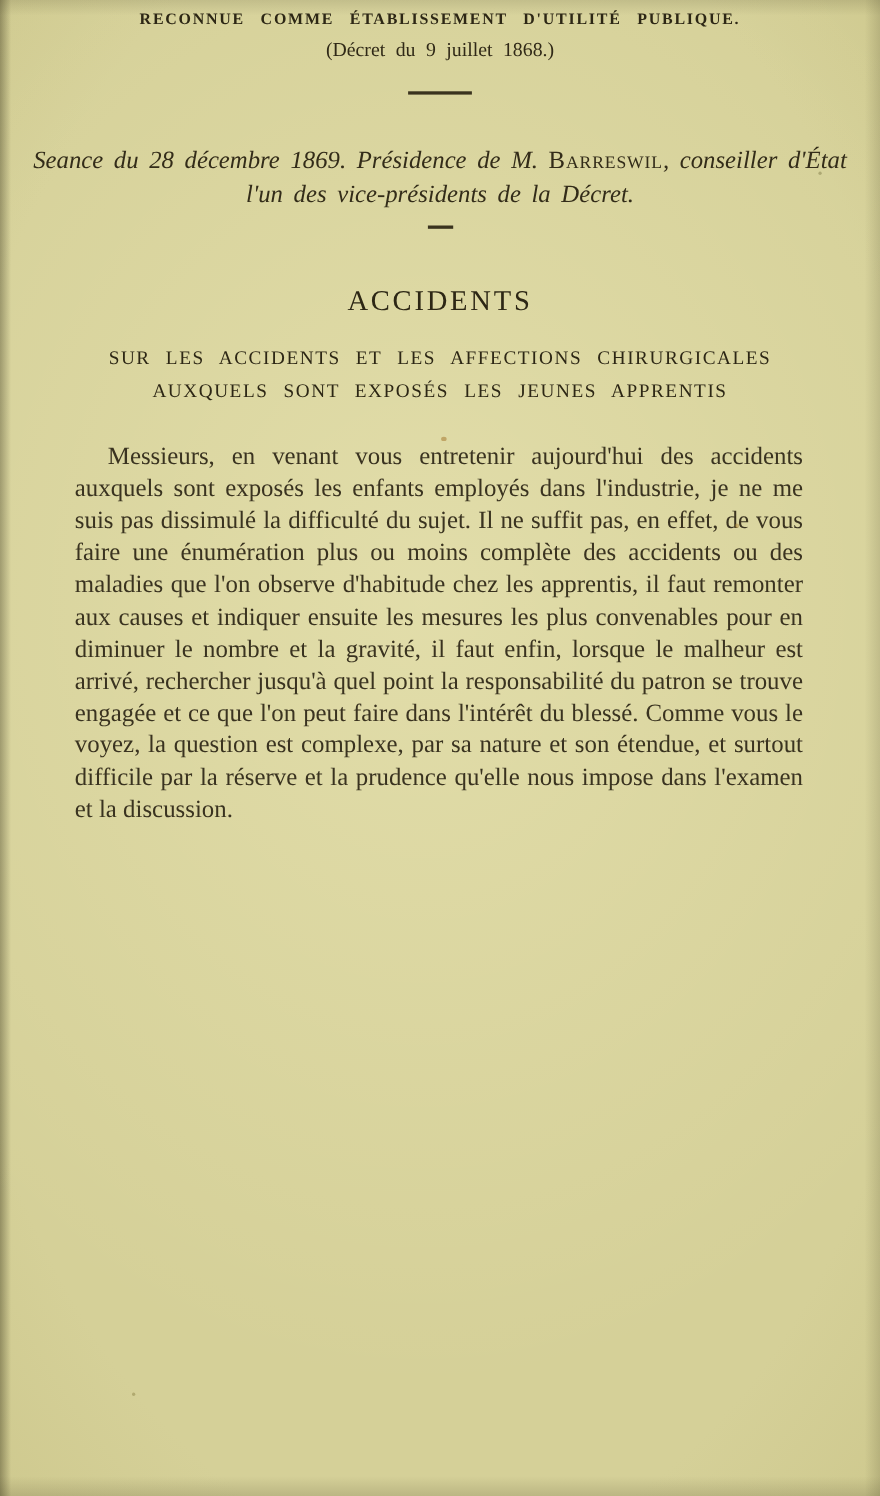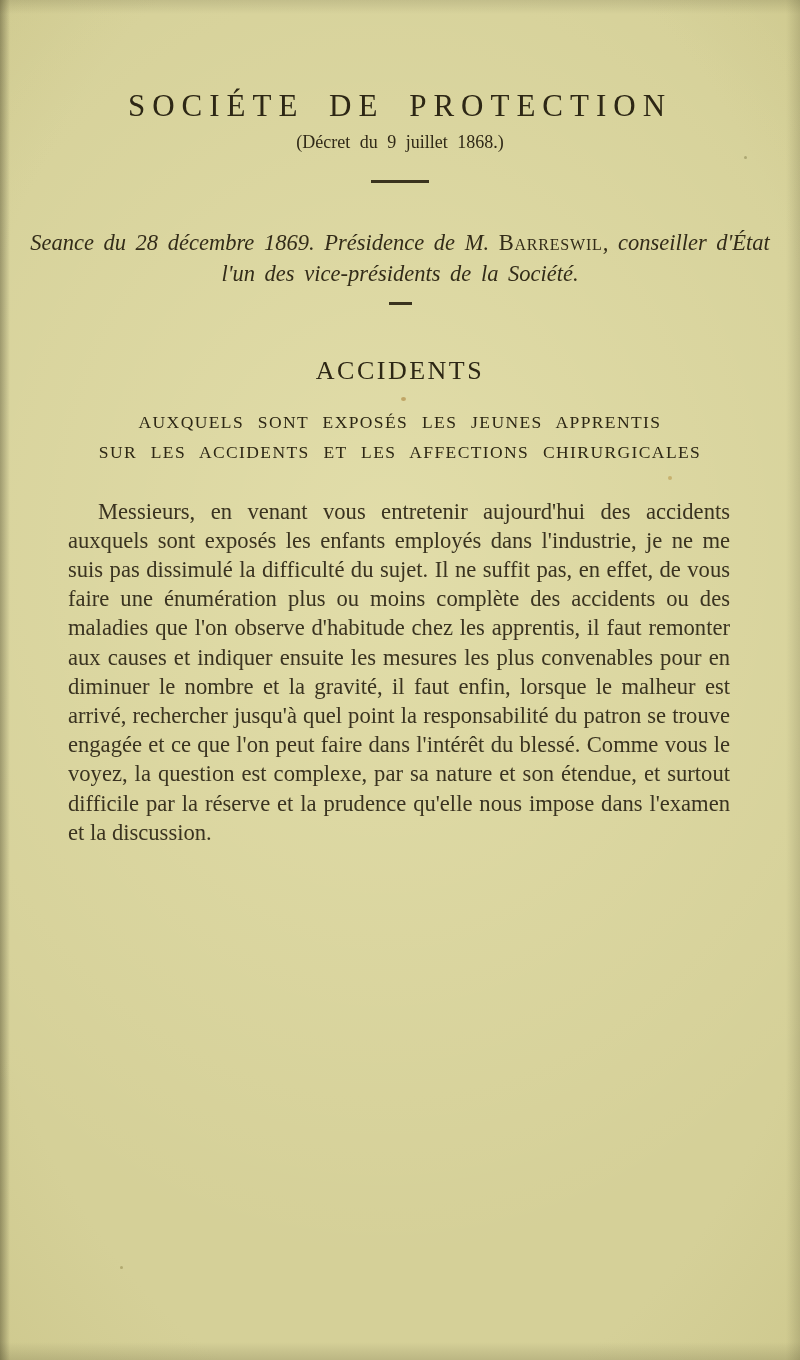--- a/index.html
+++ b/index.html
@@ -122,6 +122,7 @@
   <div class="title center">SOCIÉTE DE PROTECTION</div>
 
 
+  <div class="recognition center">RECONNUE COMME ÉTABLISSEMENT D'UTILITÉ PUBLIQUE.</div>
 
   <div class="decree center">(Décret du 9 juillet 1868.)</div>
 

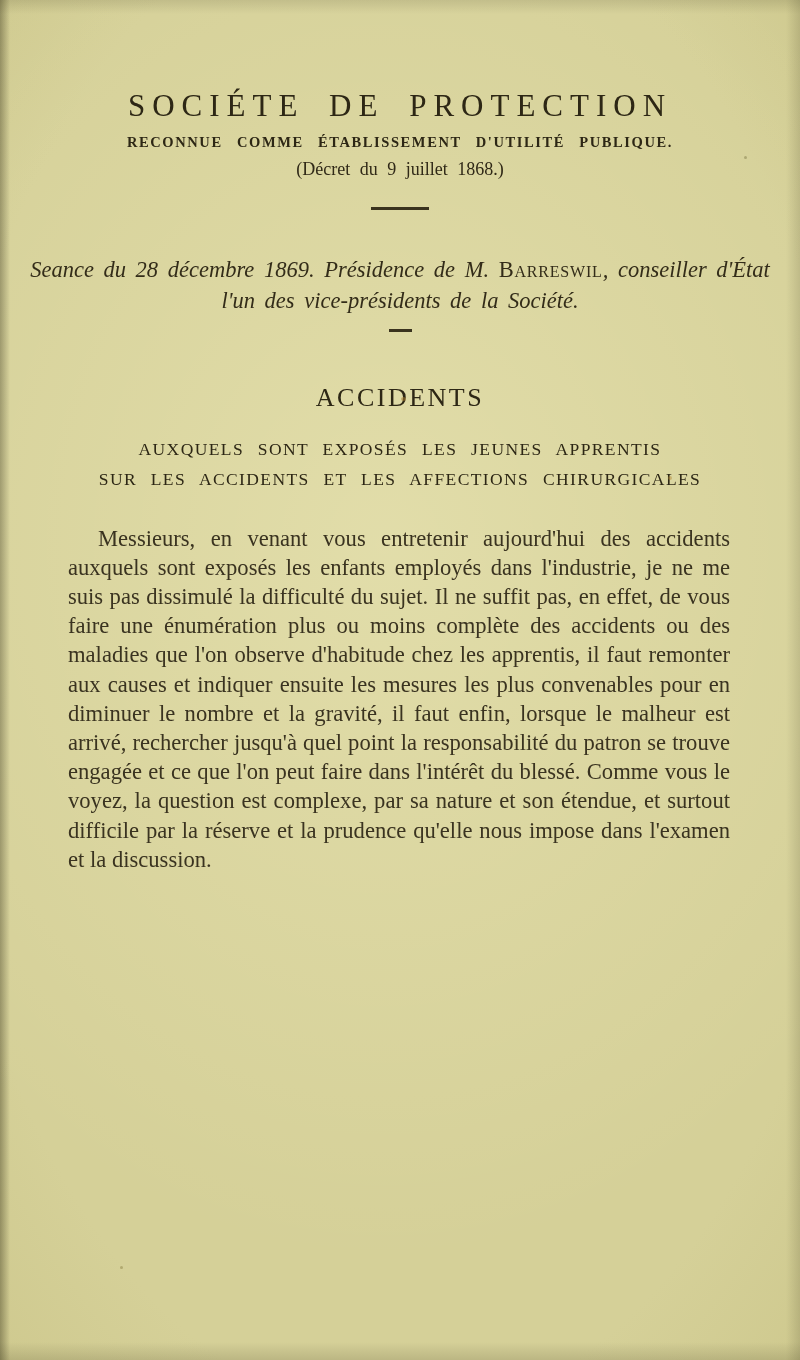--- a/index.html
+++ b/index.html
@@ -119,7 +119,6 @@
   <div class="speck s3"></div>
   <div class="speck s4"></div>
 
-  <div class="title center">SOCIÉTE DE PROTECTION</div>
 
 
   <div class="recognition center">RECONNUE COMME ÉTABLISSEMENT D'UTILITÉ PUBLIQUE.</div>

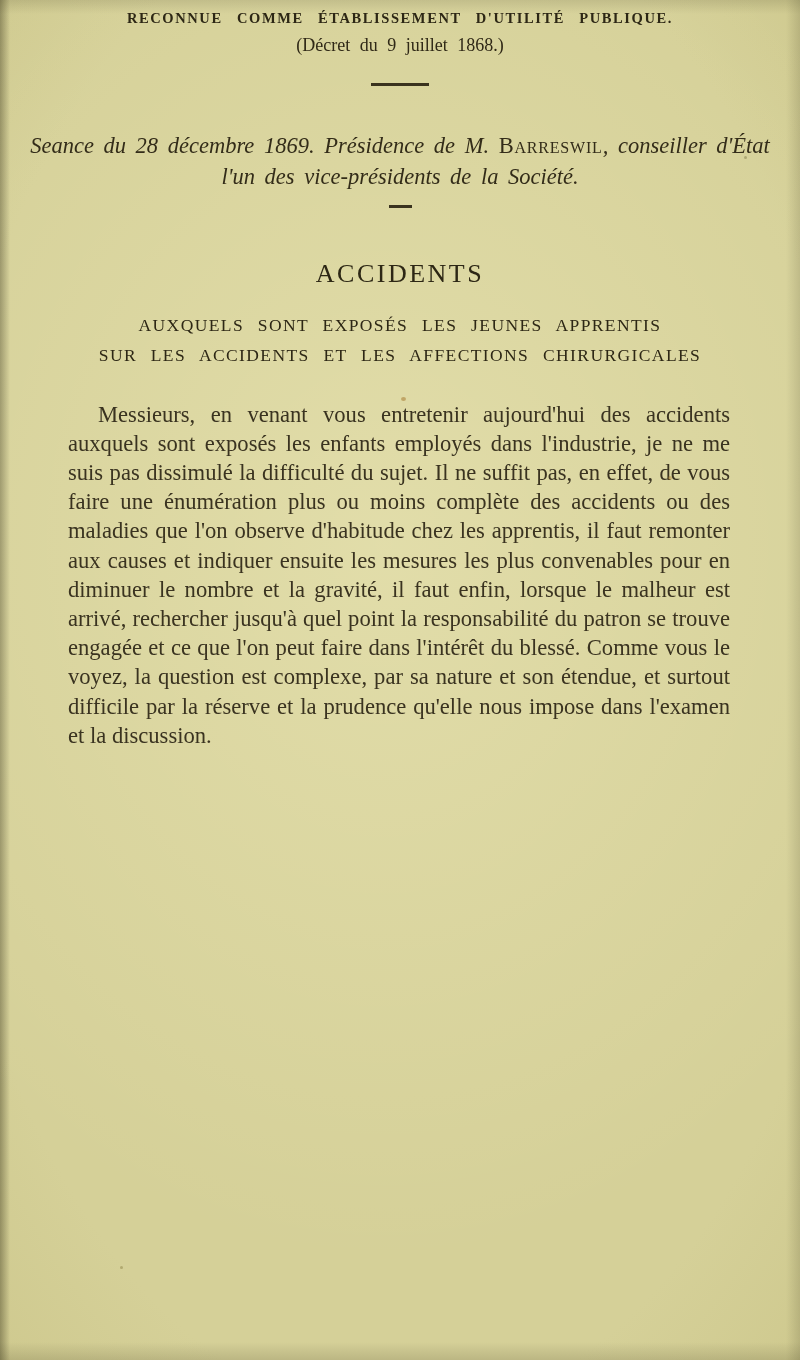--- a/index.html
+++ b/index.html
@@ -129,7 +129,7 @@
 
   <div class="session center">
     <span>Seance du 28 décembre 1869. Présidence de M. </span><span class="sc">Barreswil</span><span>, conseiller d'État</span><br>
-    <span>l'un des vice-présidents de la Société.</span>
+    <span>l'un des vice-présidents de la Décret.</span>
   </div>
 
   <div class="rule2"></div>

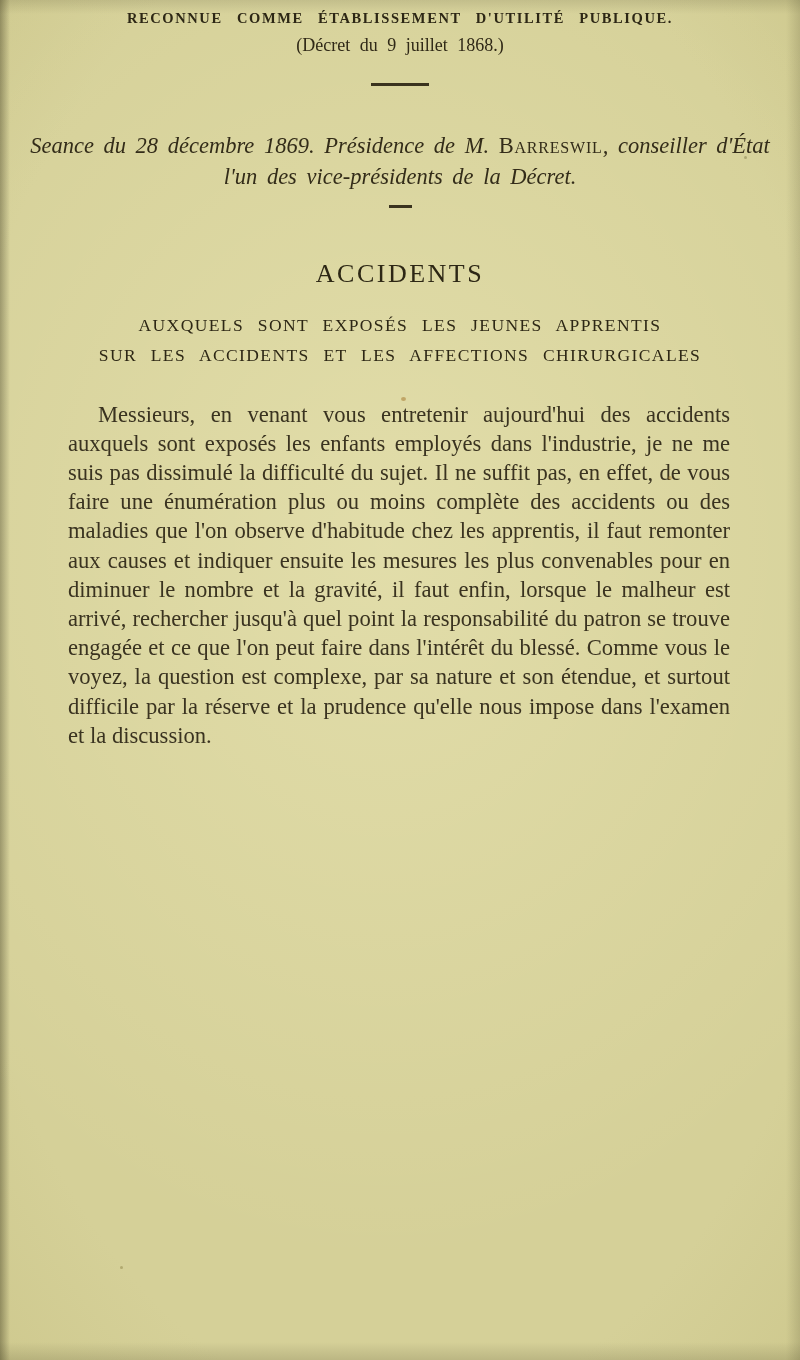--- a/index.html
+++ b/index.html
@@ -137,8 +137,8 @@
   <div class="heading center">ACCIDENTS</div>
 
   <div class="subheading center">
+    <span class="line">SUR LES ACCIDENTS ET LES AFFECTIONS CHIRURGICALES</span>
     <span class="line">AUXQUELS SONT EXPOSÉS LES JEUNES APPRENTIS</span>
-    <span class="line">SUR LES ACCIDENTS ET LES AFFECTIONS CHIRURGICALES</span>
   </div>
 
 

